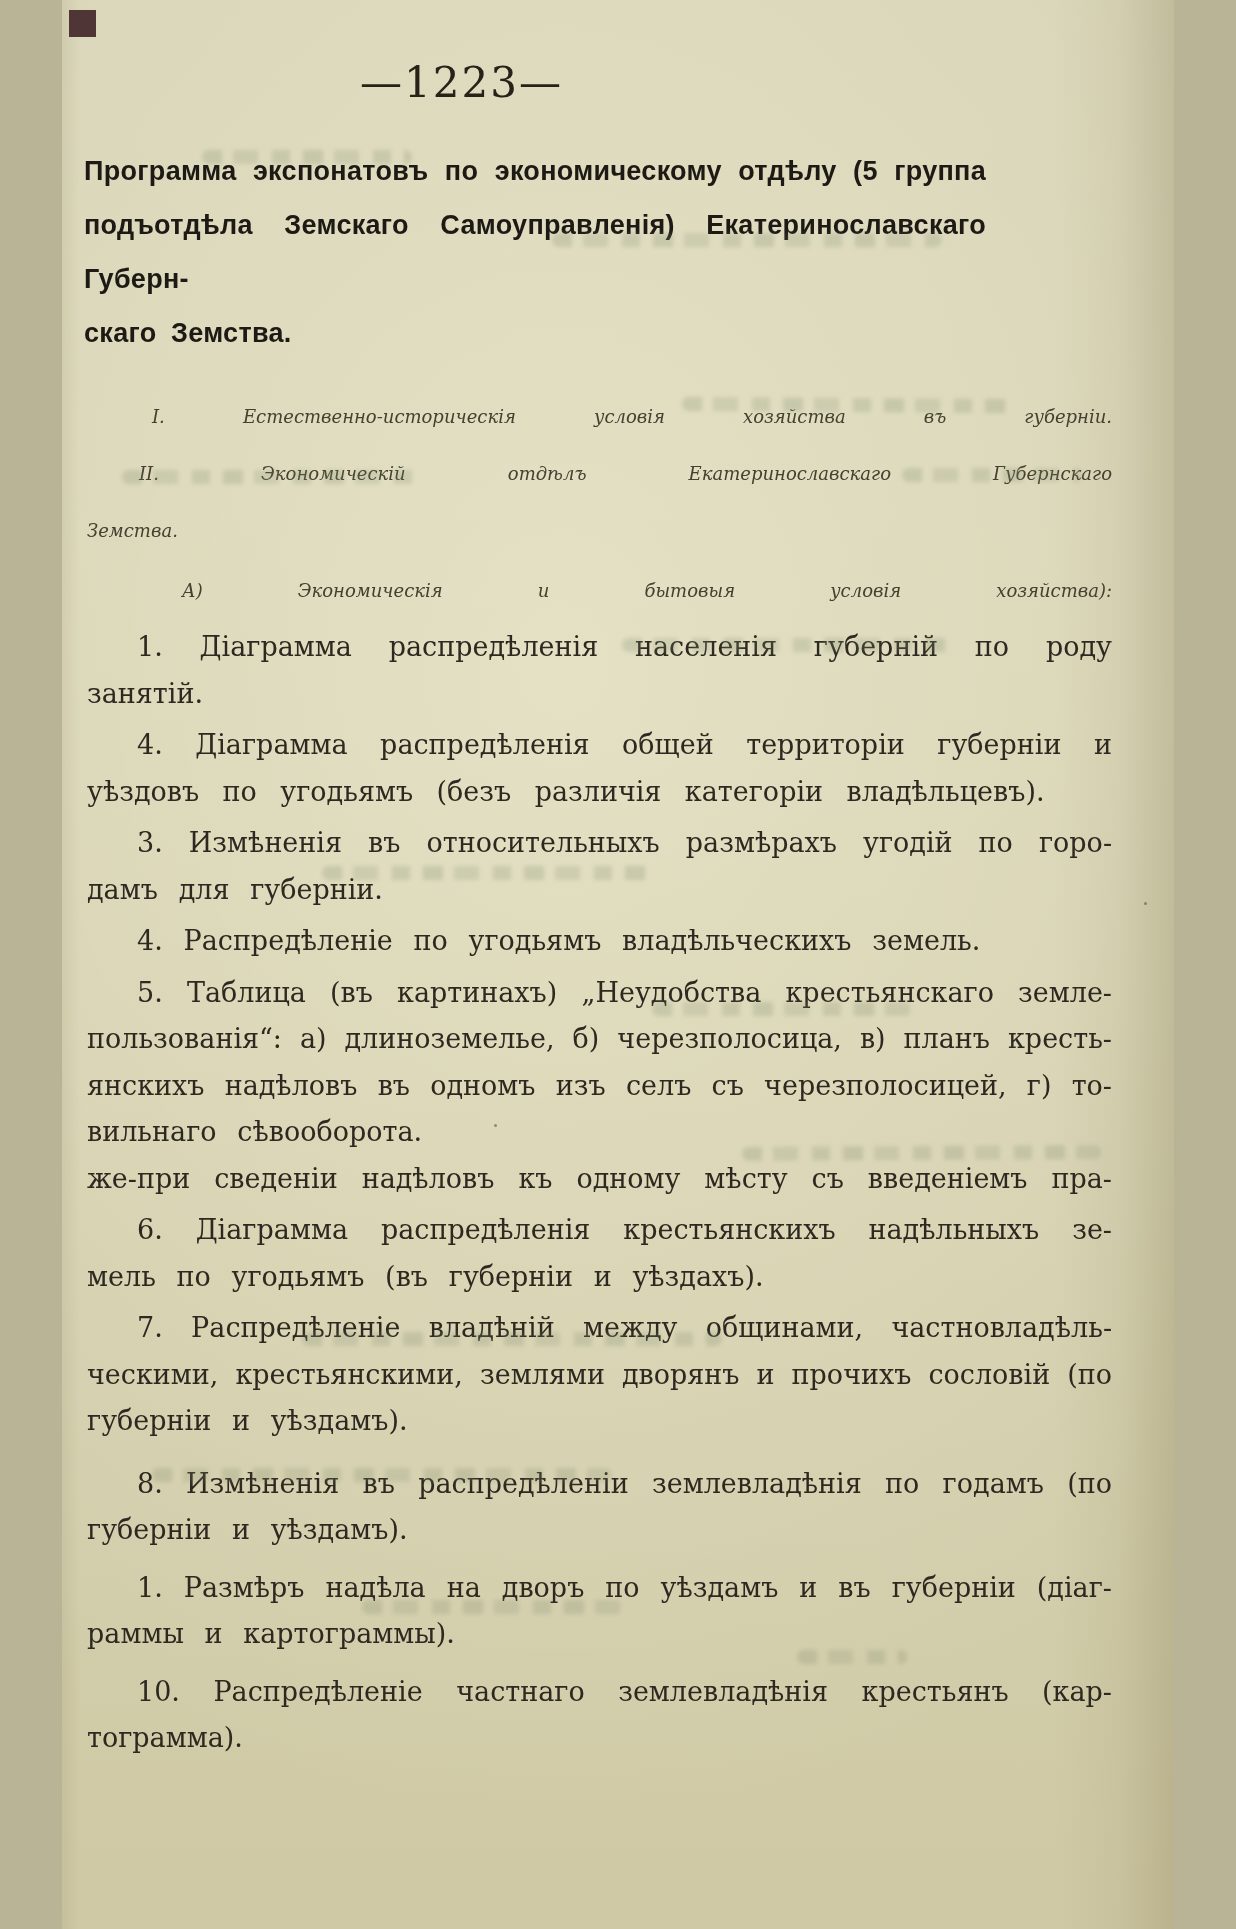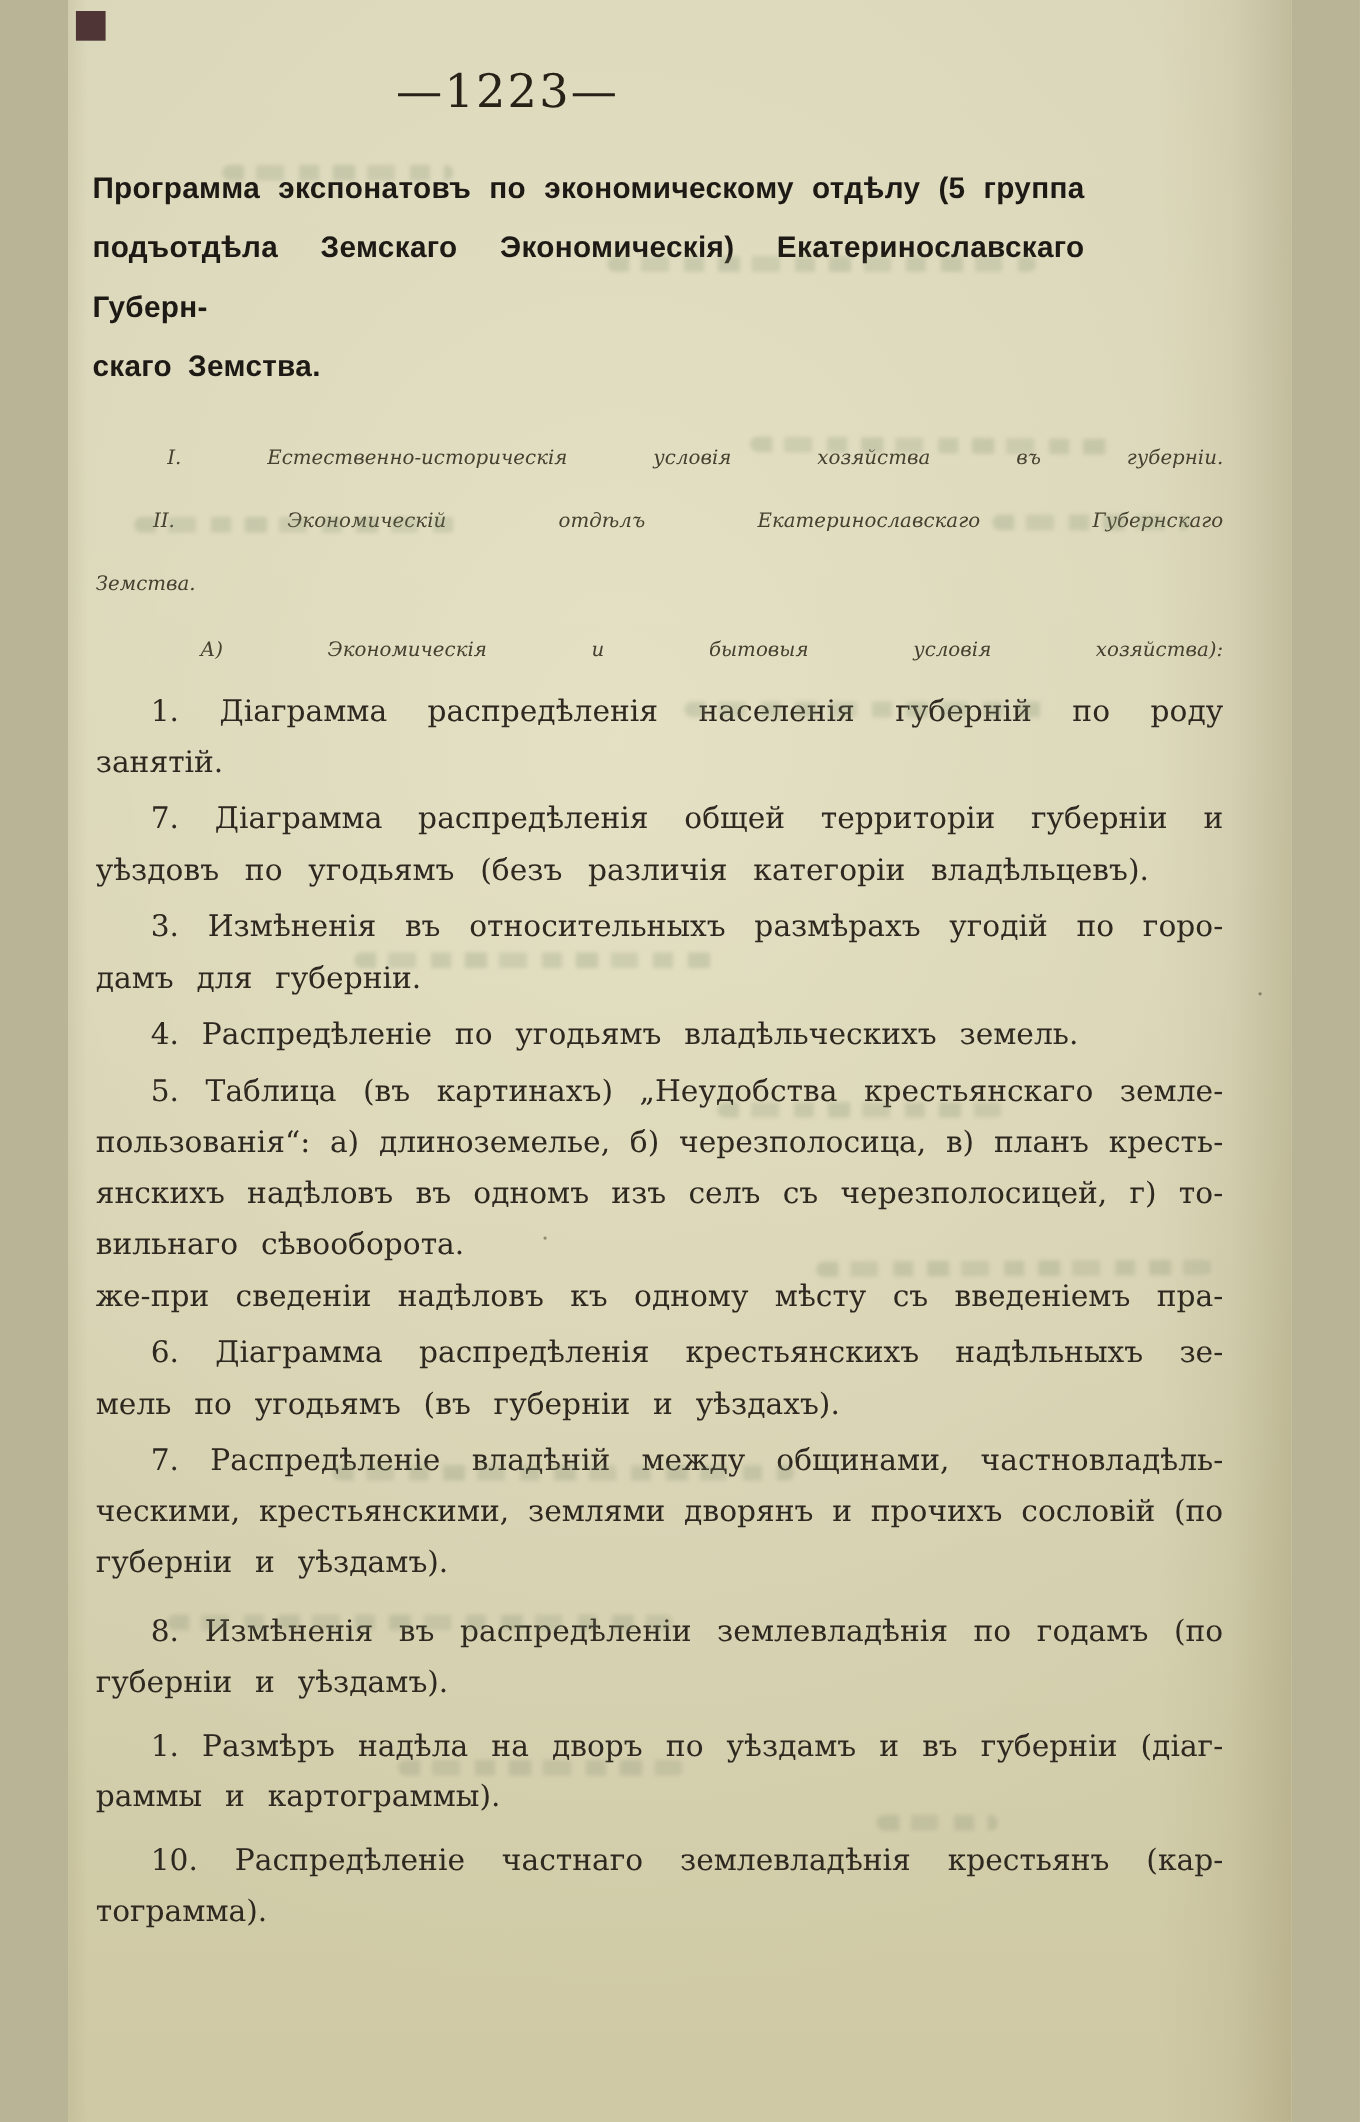--- a/index.html
+++ b/index.html
@@ -103,7 +103,7 @@
 
   <div class="heading">
     <span class="ln just">Программа экспонатовъ по экономическому отдѣлу (5 группа</span>
-    <span class="ln just">подъотдѣла Земскаго Экономическія) Екатеринославскаго Губерн-</span>
+    <span class="ln just">подъотдѣла Земскаго Самоуправленія) Екатеринославскаго Губерн-</span>
     <span class="ln" style="text-align:left;word-spacing:0.25em;">скаго Земства.</span>
   </div>
 

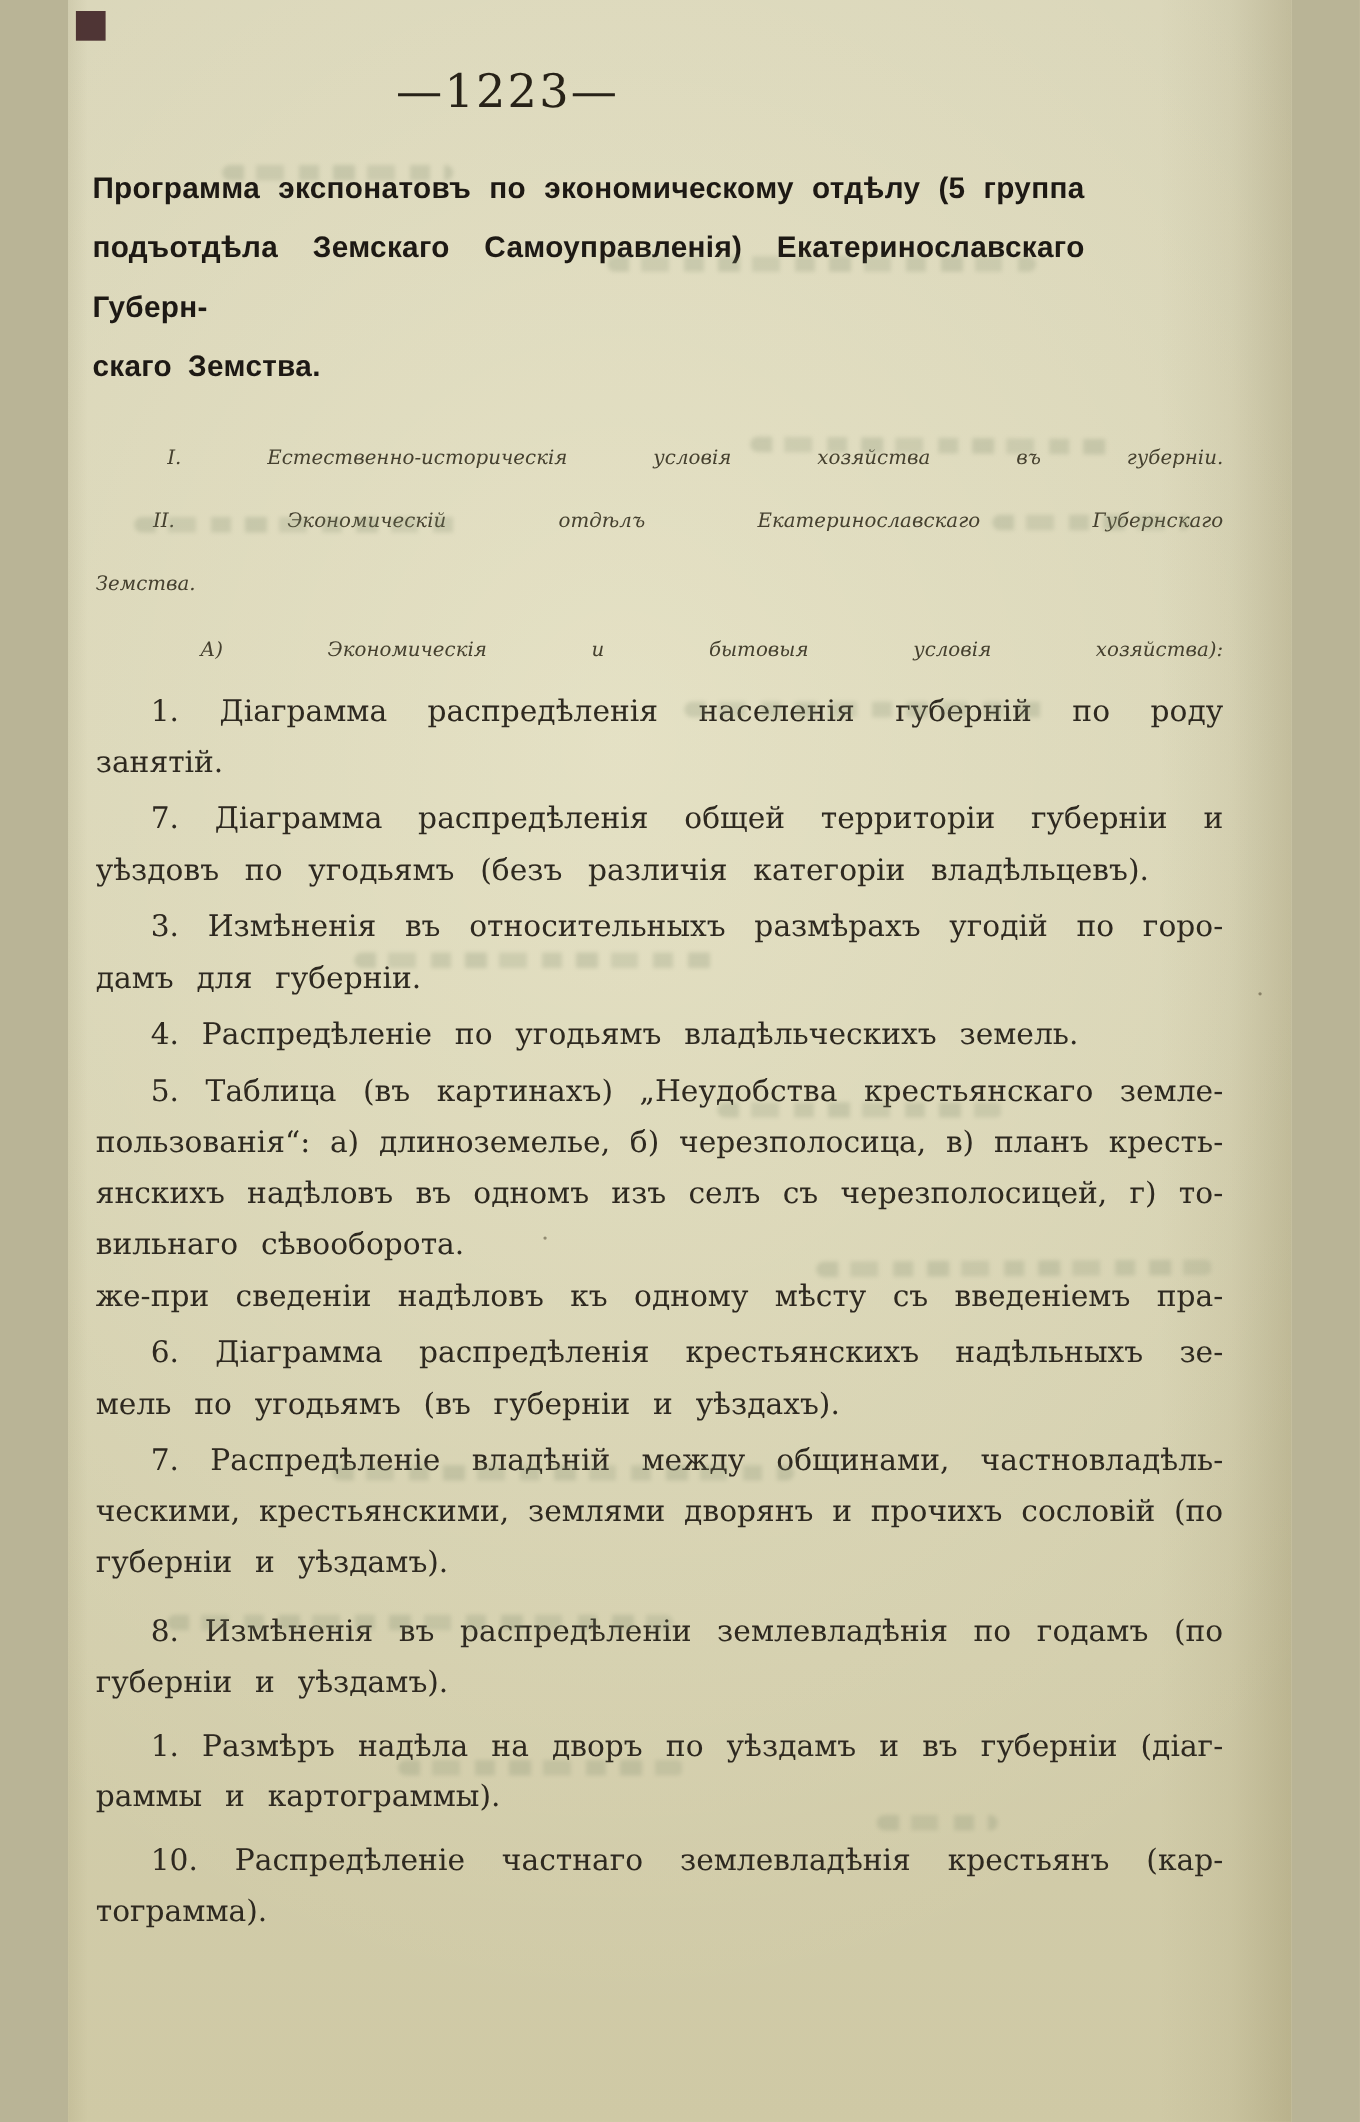--- a/index.html
+++ b/index.html
@@ -124,7 +124,7 @@
       </div>
 
       <div class="item">
-        <span class="ln first just">7. Діаграмма распредѣленія общей территоріи губерніи и</span>
+        <span class="ln first just">4. Діаграмма распредѣленія общей территоріи губерніи и</span>
         <span class="ln" style="word-spacing:0.55em;">уѣздовъ по угодьямъ (безъ различія категоріи владѣльцевъ).</span>
       </div>
 

